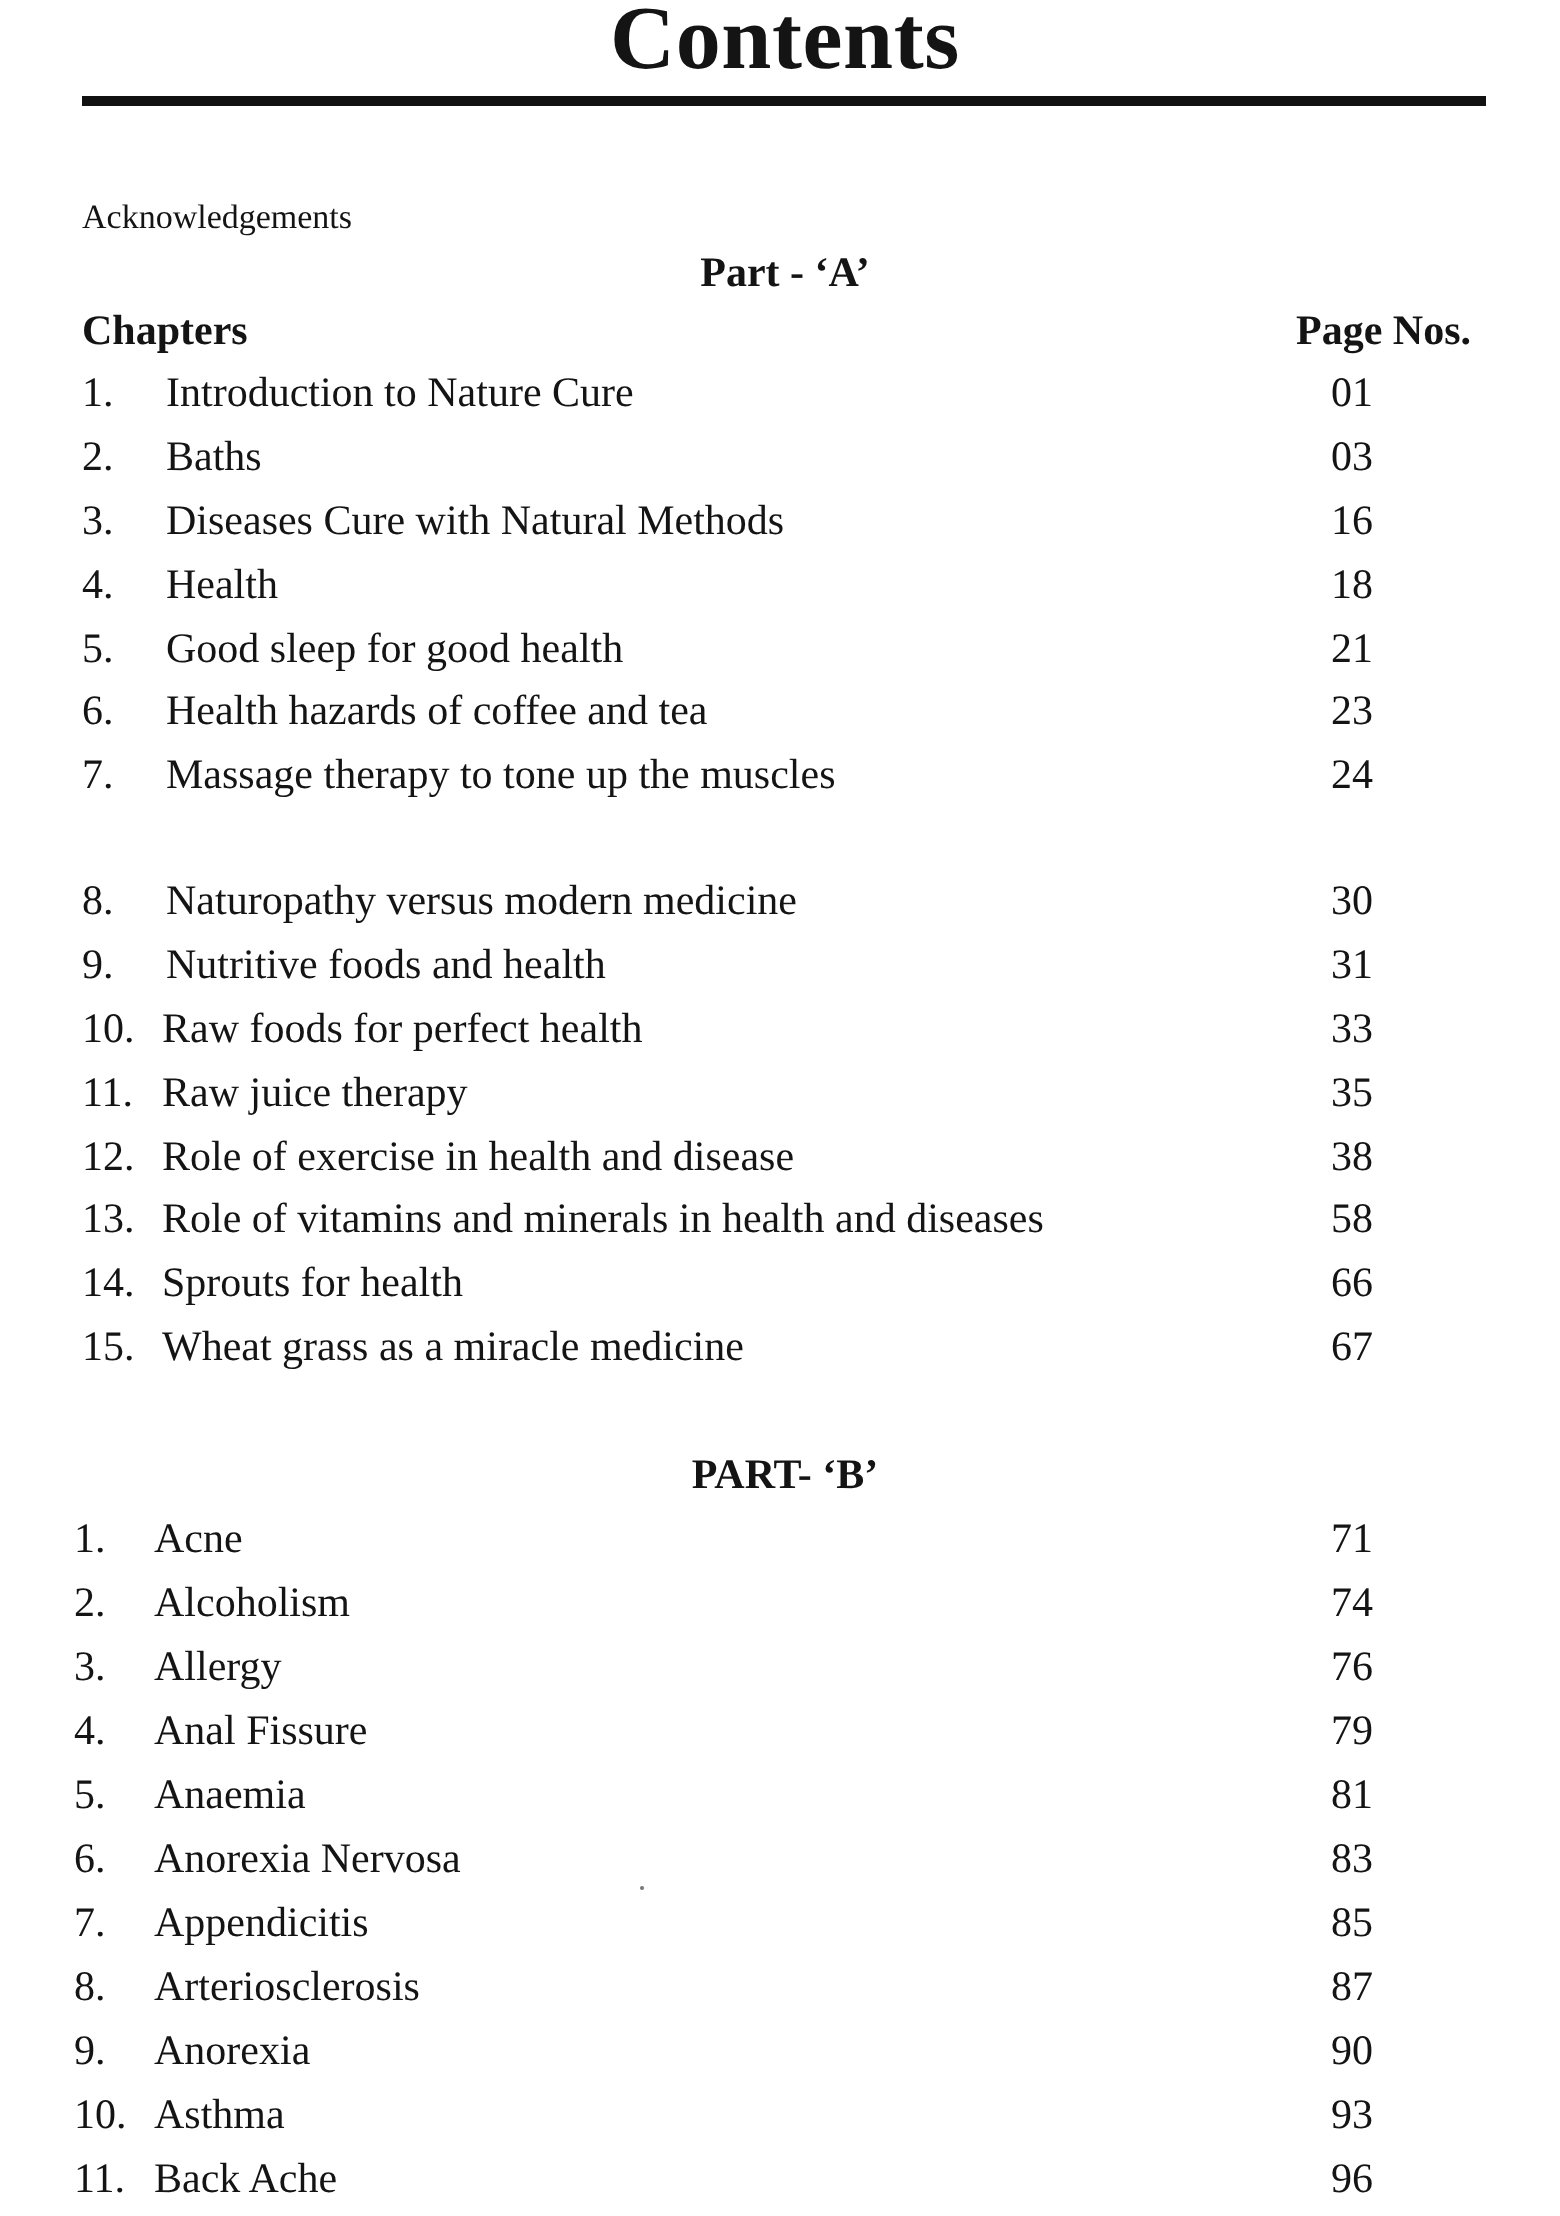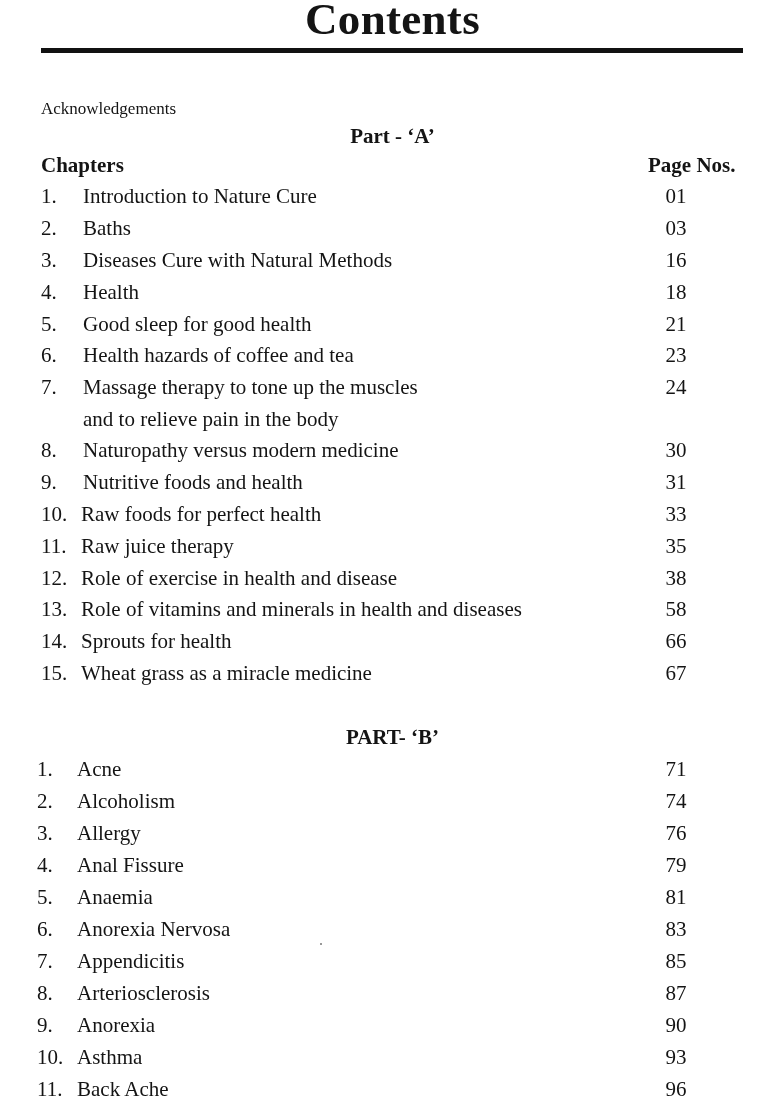--- a/index.html
+++ b/index.html
@@ -101,7 +101,6 @@
   <div class="row partA" style="top:375px; height:63px;">
     <span class="num">7.</span>
     <span class="txt">Massage therapy to tone up the muscles</span>
-    <span class="wrap2">and to relieve pain in the body</span>
     <span class="pg">24</span>
   </div>
   <div class="row partA" style="top:438px;">

